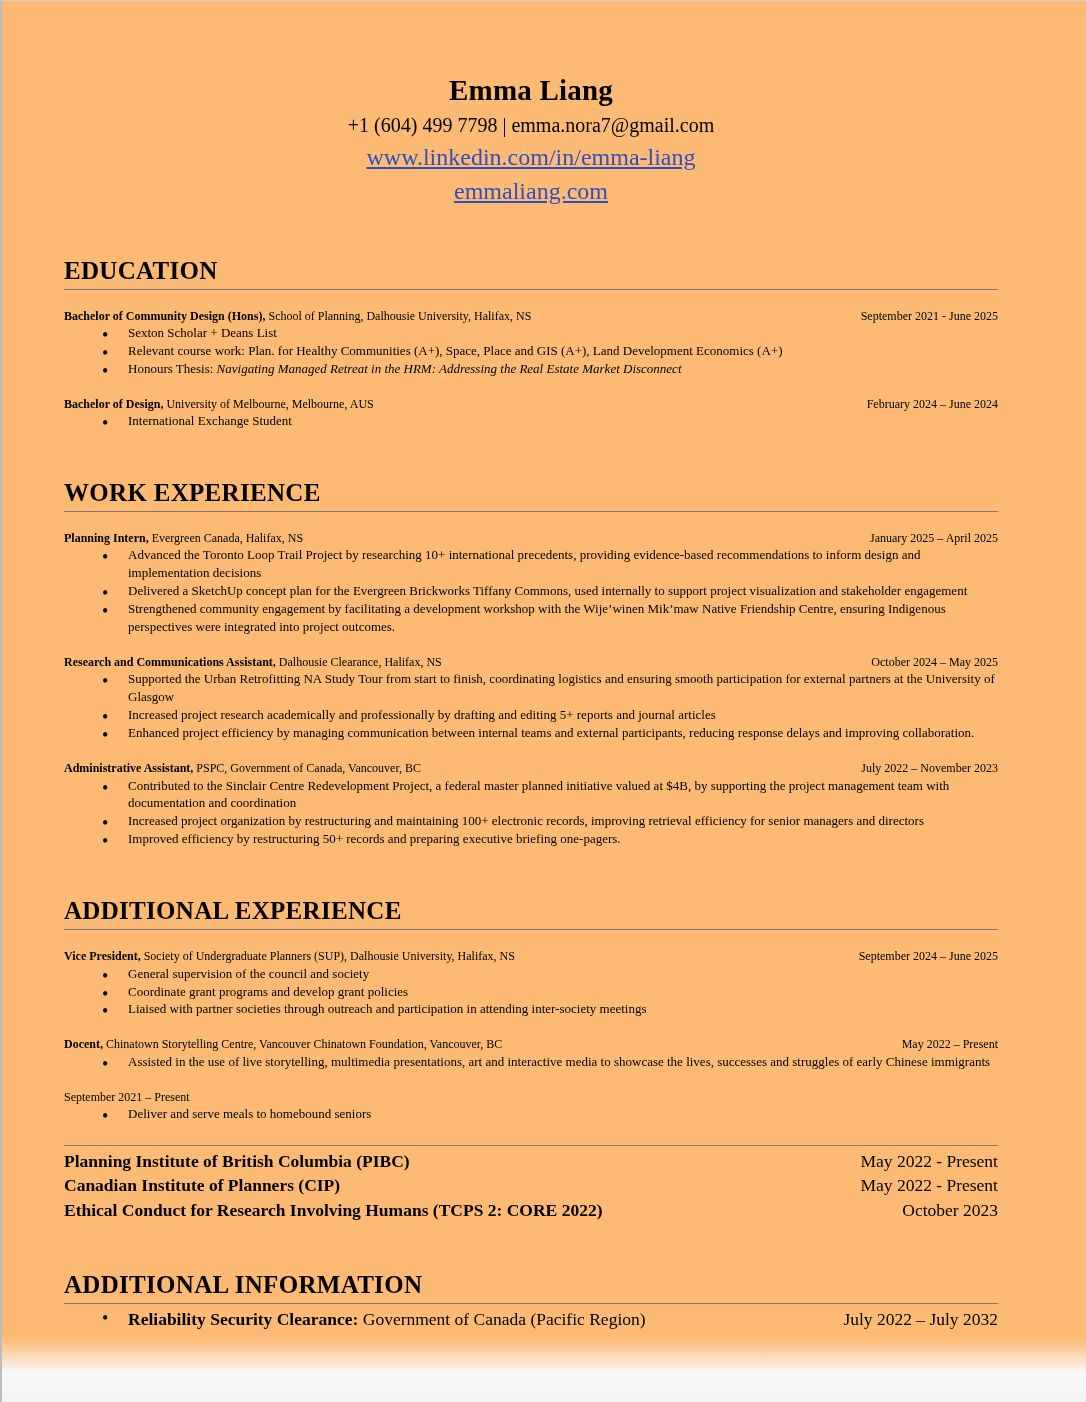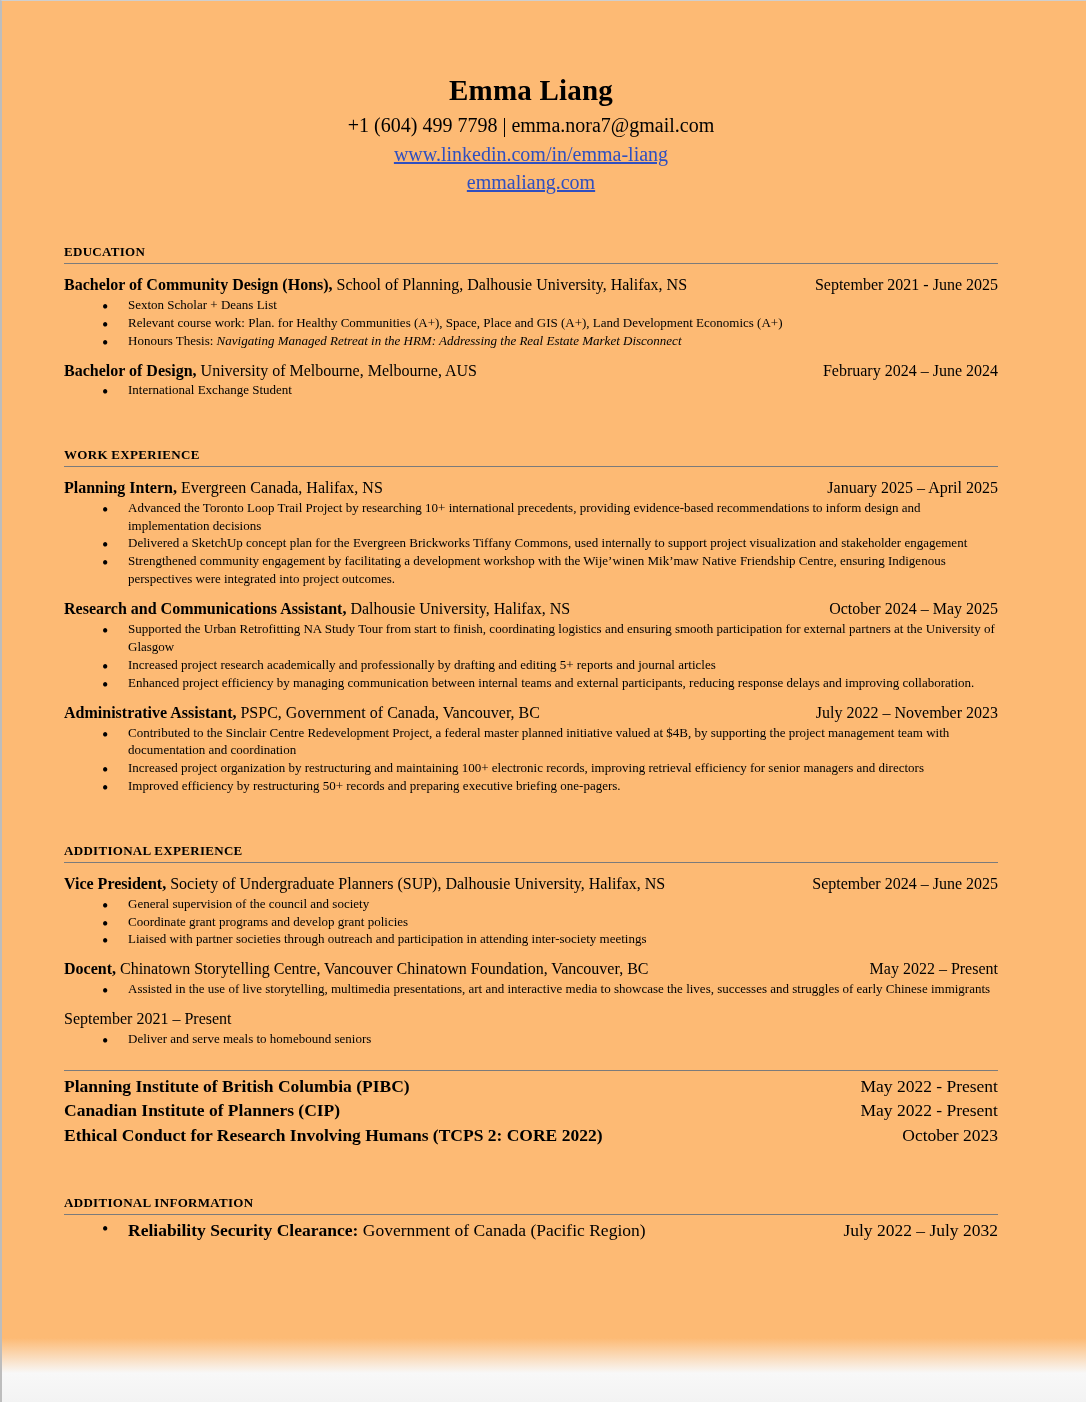--- a/index.html
+++ b/index.html
@@ -48,7 +48,7 @@
   }
   .hdr-link {
     display: block;
-    font-size: 20px;
+    font-size: 24px;
     line-height: 1.42;
     color: #2f4fc0;
     text-decoration: underline;

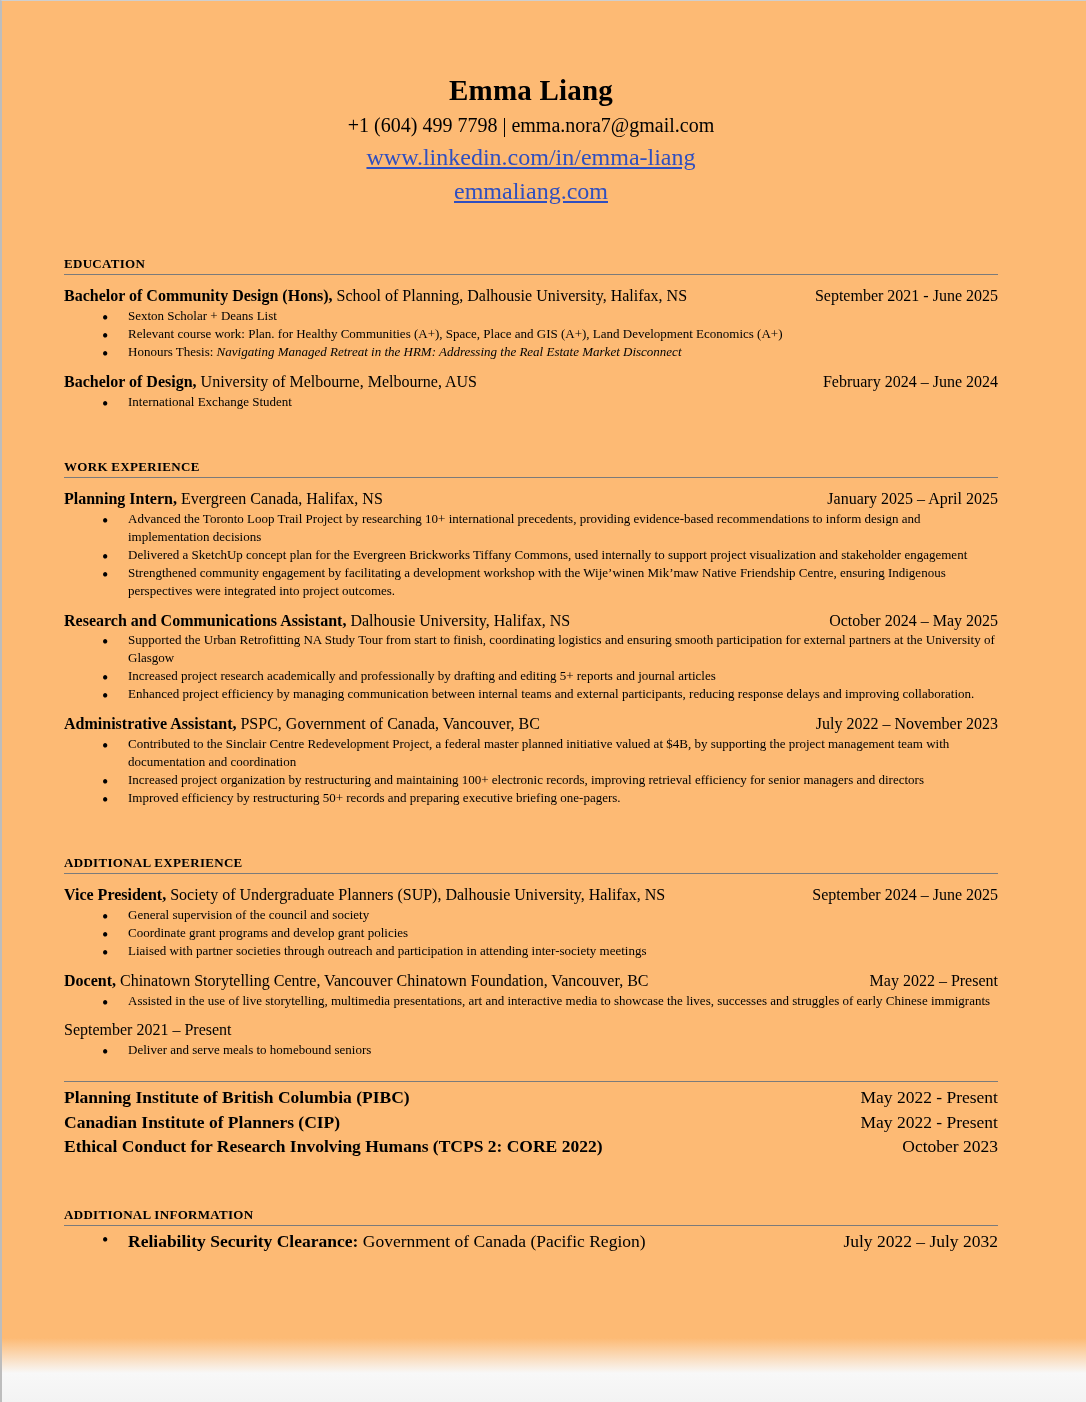--- a/index.html
+++ b/index.html
@@ -57,7 +57,7 @@
   
   .section { margin-top: 22px; }
   .section-title {
-    font-size: 13px;
+    font-size: 25px;
     font-weight: bold;
     letter-spacing: 0.3px;
     line-height: 1.2;

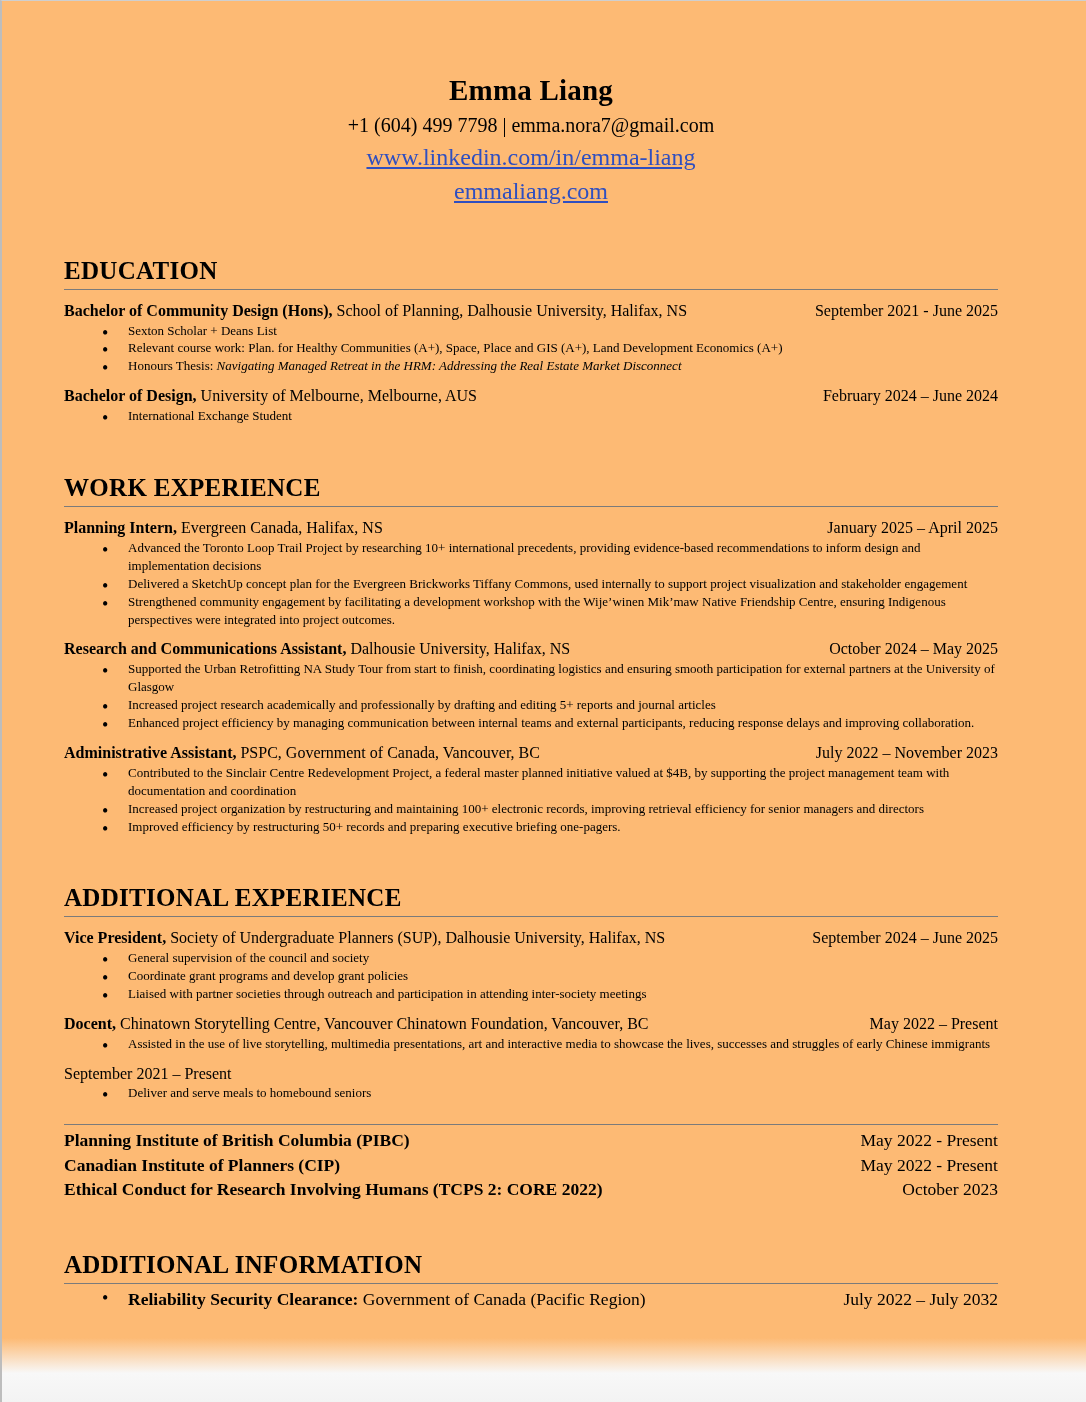--- a/index.html
+++ b/index.html
@@ -74,9 +74,9 @@
   .entry-head {
     display: flex;
     align-items: baseline;
-    font-size: 16px;
+    font-size: 12px;
     line-height: 1.36;
-    margin-top: 10px;
+    margin-top: 18px;
   }
   .entry-head .left { flex: 1 1 auto; padding-right: 12px; }
   .entry-head .right { flex: 0 0 auto; white-space: nowrap; }

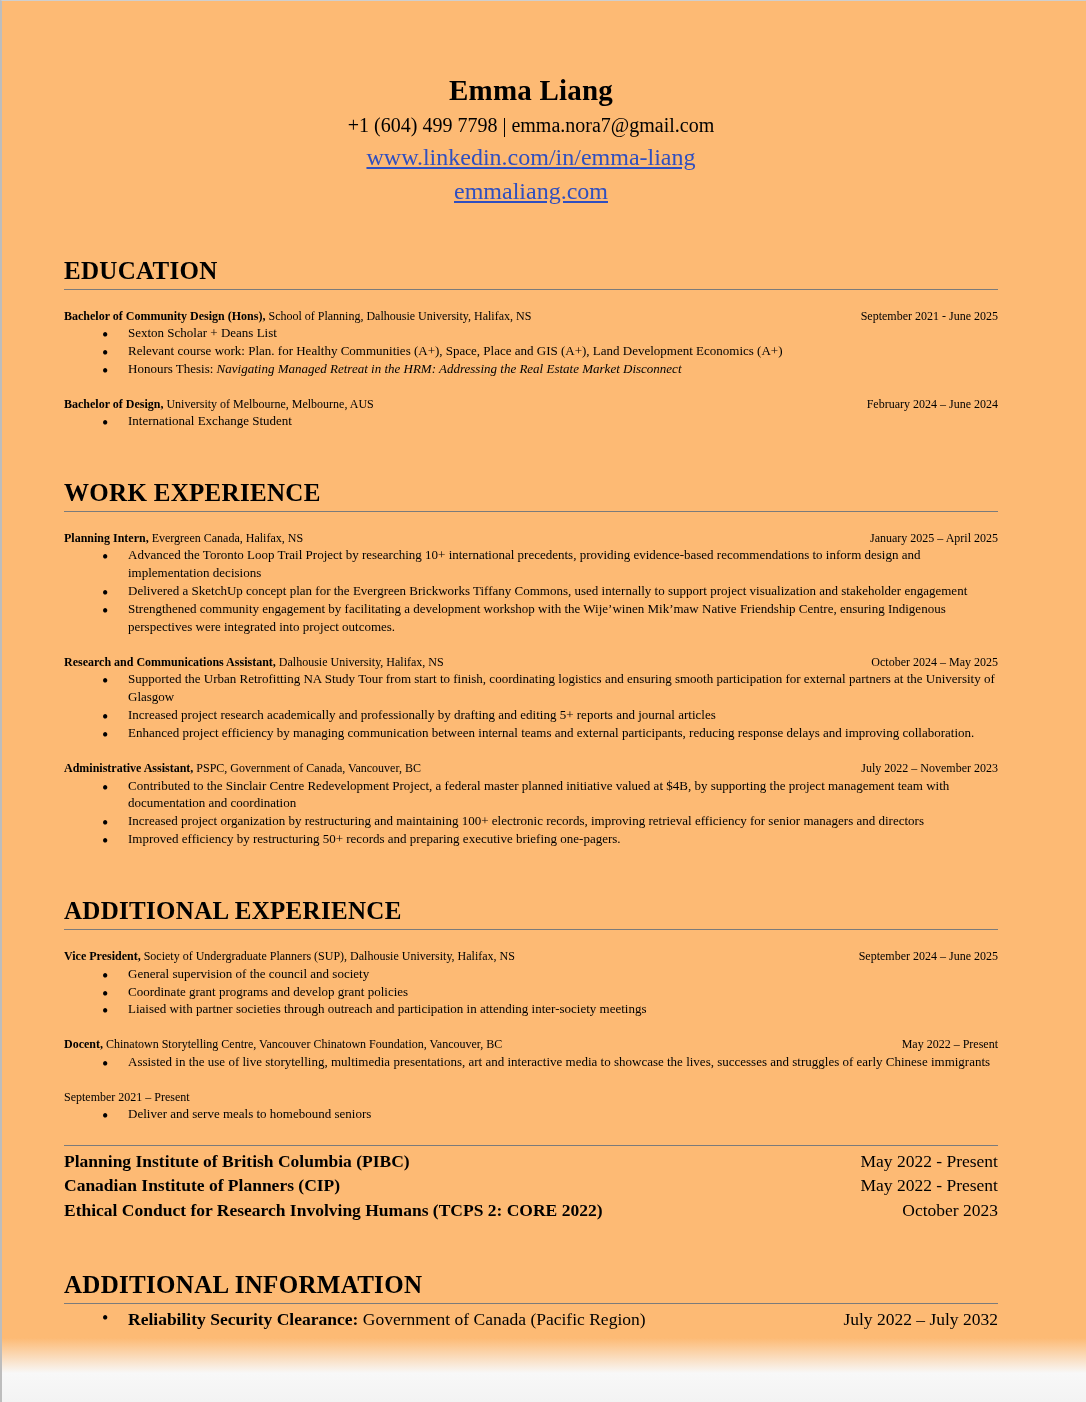--- a/index.html
+++ b/index.html
@@ -184,7 +184,7 @@
             <li>Strengthened community engagement by facilitating a development workshop with the Wije’winen Mik’maw Native Friendship Centre, ensuring Indigenous perspectives were integrated into project outcomes.</li>
           </ul>
           <div class="entry-head">
-            <div class="left"><span class="b">Research and Communications Assistant,</span><span> Dalhousie University, Halifax, NS</span></div>
+            <div class="left"><span class="b">Research and Communications Assistant,</span><span> Dalhousie Clearance, Halifax, NS</span></div>
             <div class="right">October 2024 – May 2025</div>
           </div>
           <ul class="bullets">

